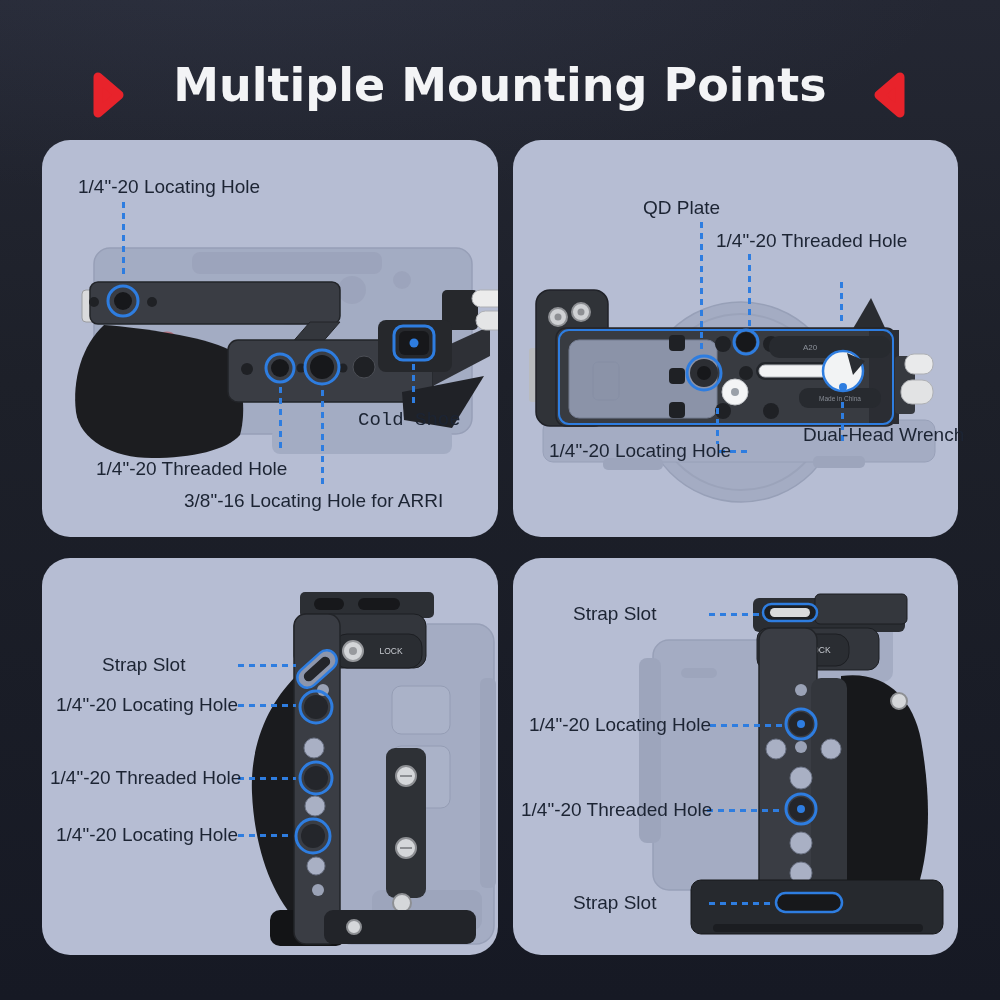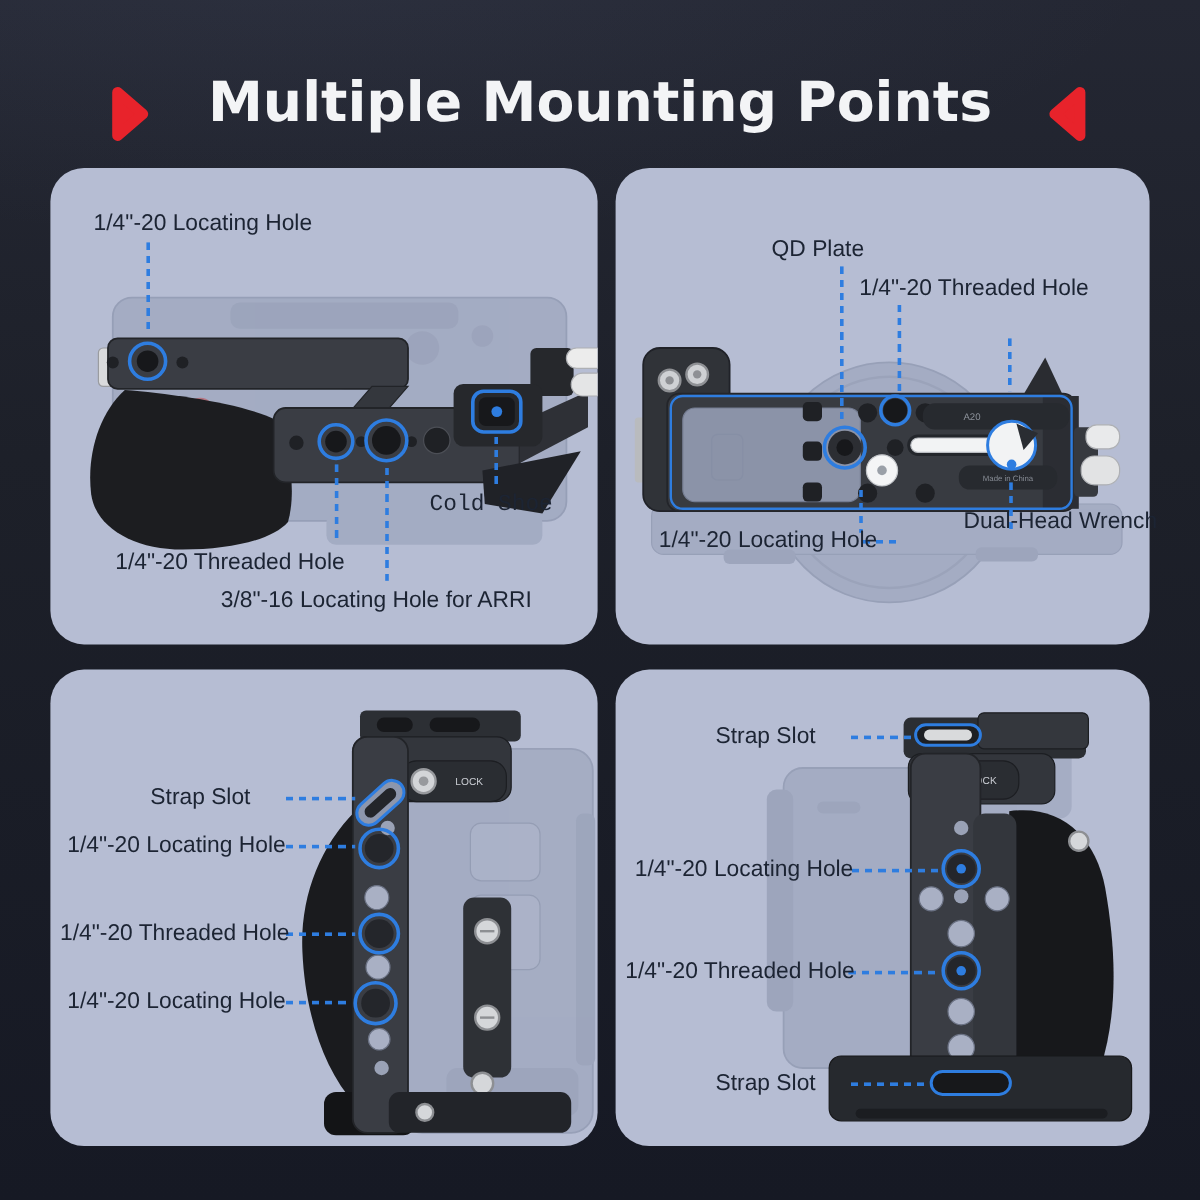--- a/index.html
+++ b/index.html
@@ -32,7 +32,7 @@
     font-family:"Liberation Sans",sans-serif;font-weight:normal;
     -webkit-font-smoothing:antialiased;
   }
-  .lbl.r{text-align:center;}
+  .lbl.r{text-align:left;}
   .vdash{position:absolute;width:3px;
     background:repeating-linear-gradient(180deg,#2e7de0 0 6px,transparent 6px 11px);}
   .hdash{position:absolute;height:3px;

